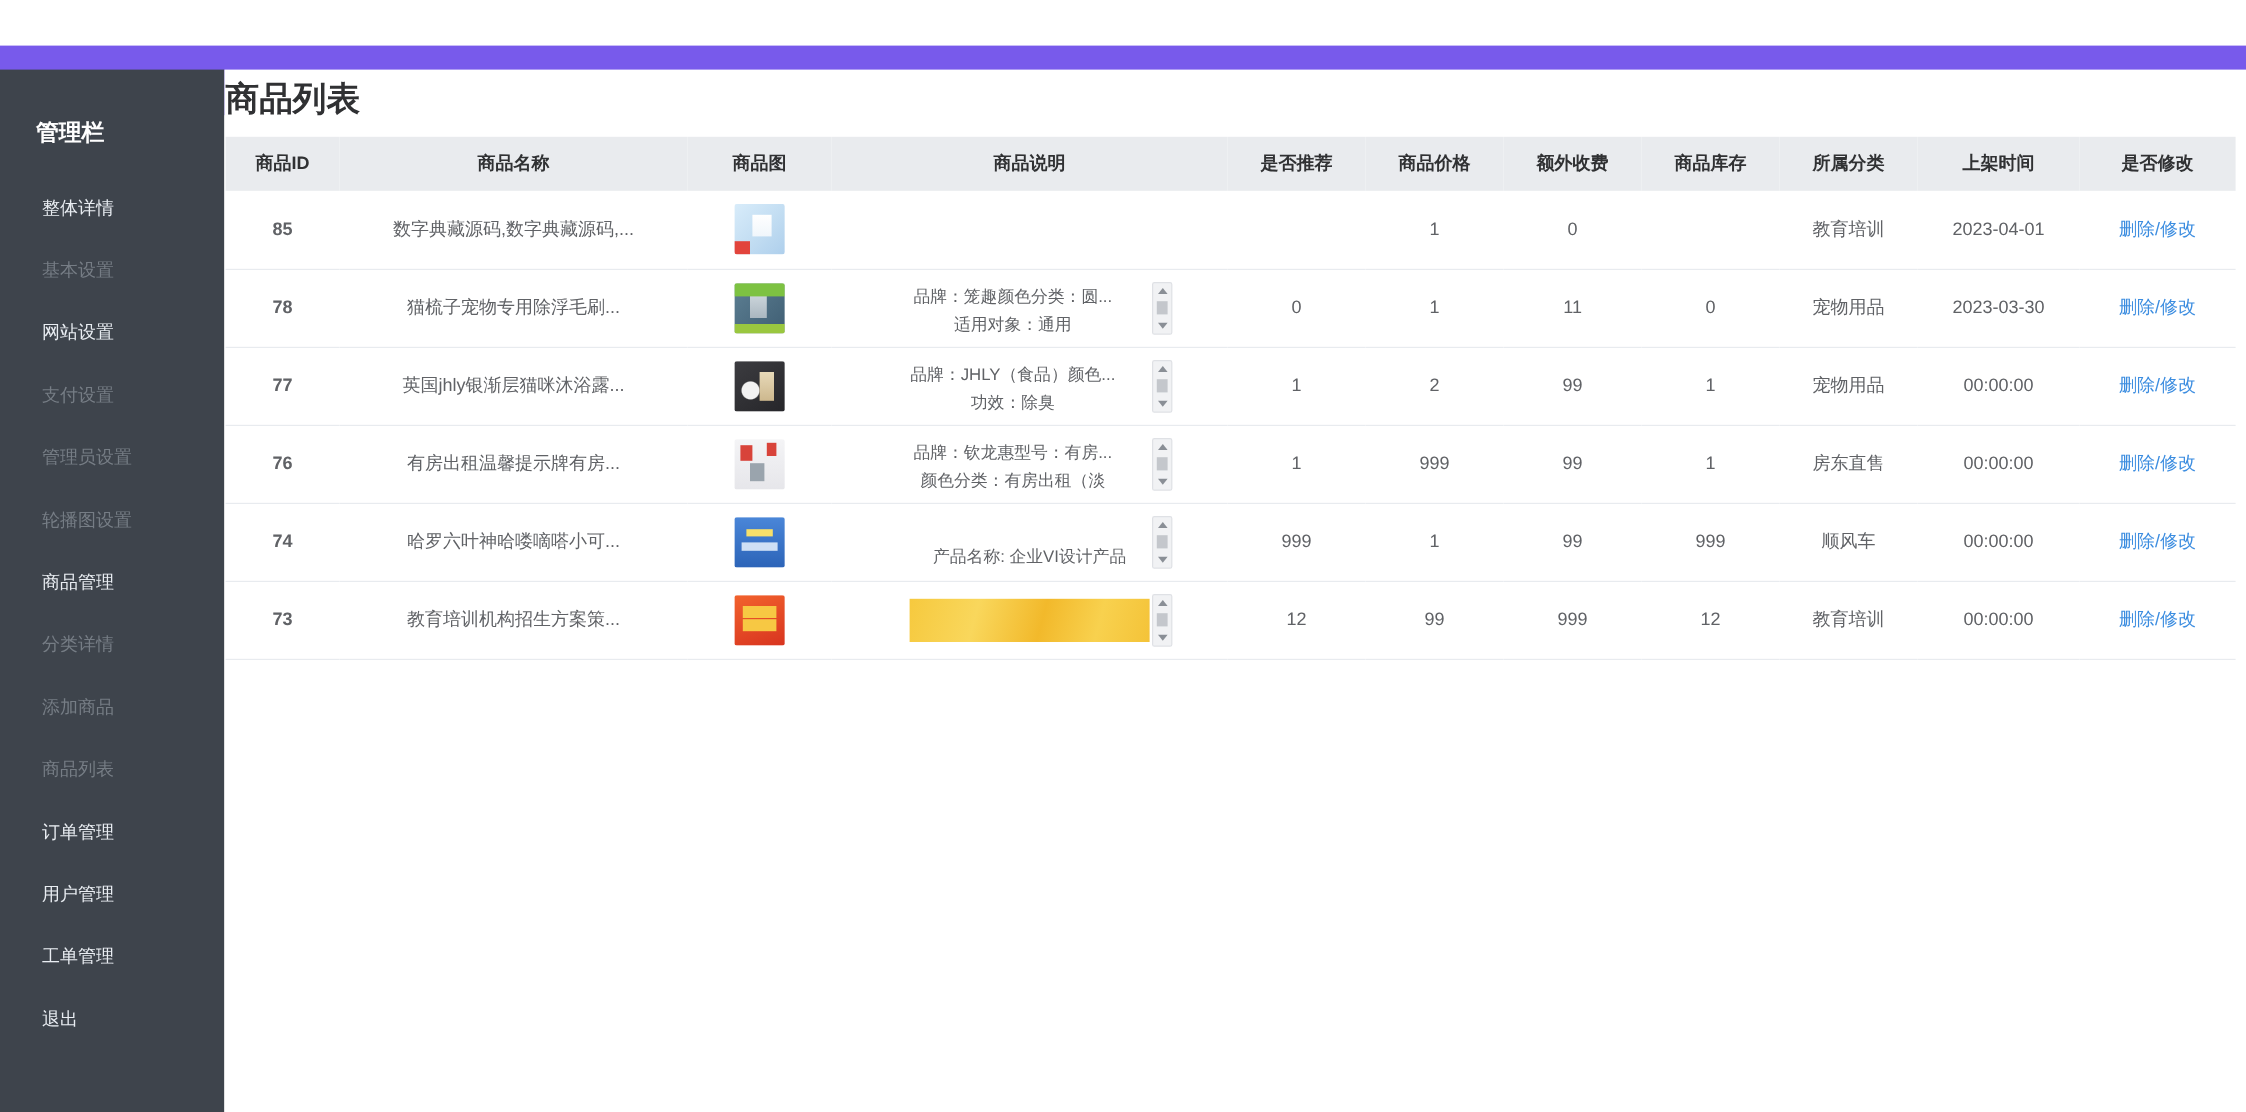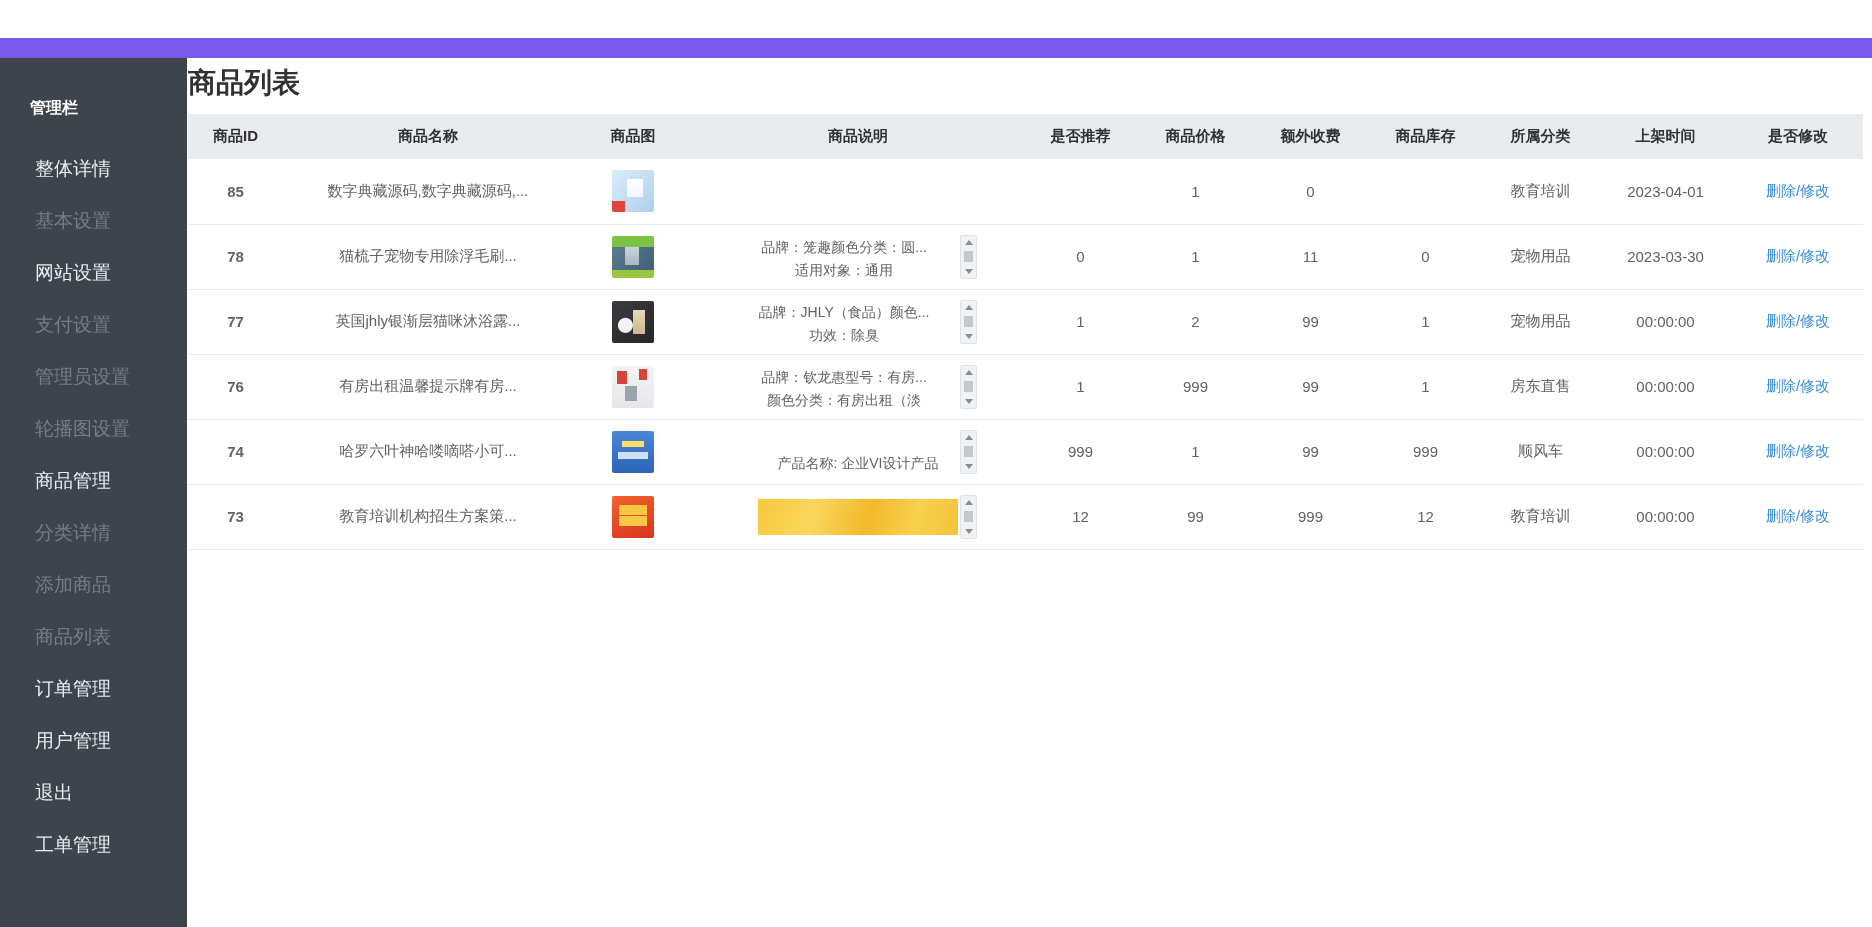--- a/index.html
+++ b/index.html
@@ -23,7 +23,7 @@
     background: #3e444c;
   }
   .sidebar-title {
-    margin: 40px 0 0 30px; color: #ffffff; font-size: 16px; font-weight: bold;
+    margin: 40px 0 0 30px; color: #ffffff; font-size: 19px; font-weight: bold;
   }
   .menu { margin-top: 24px; }
   .menu-item {

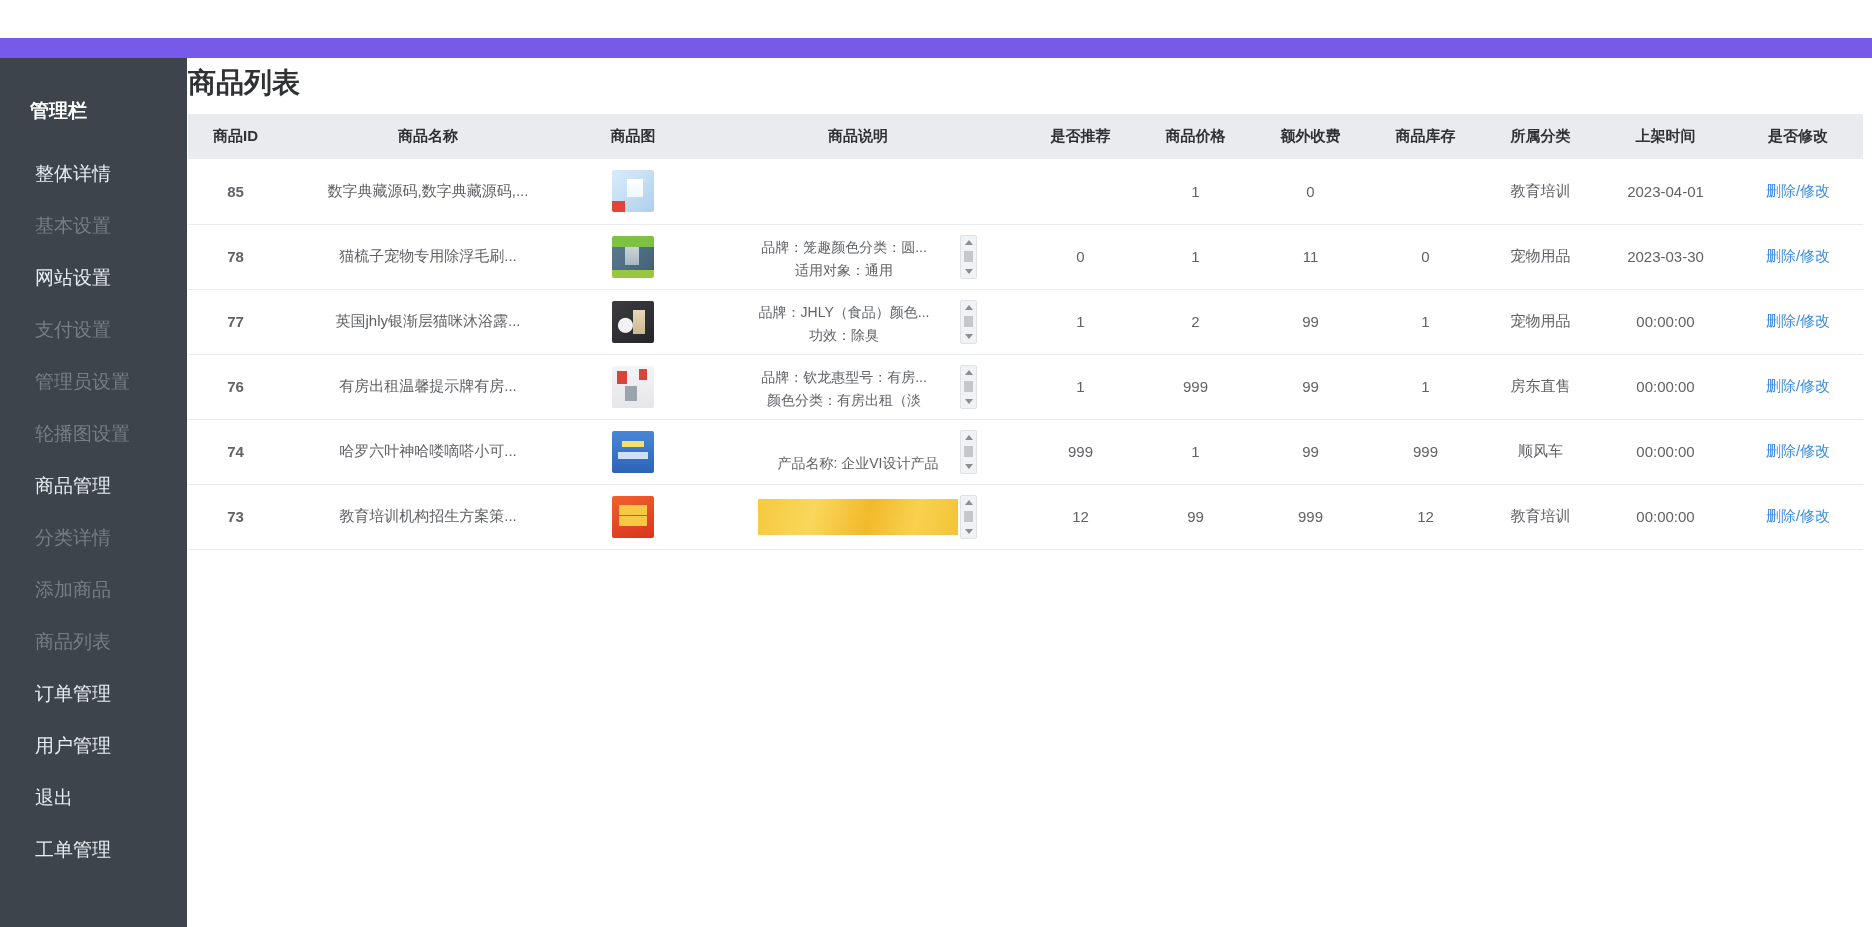--- a/index.html
+++ b/index.html
@@ -28,7 +28,7 @@
   .menu { margin-top: 24px; }
   .menu-item {
     height: 52px; line-height: 52px; padding-left: 35px;
-    color: #e9edf2; font-size: 19px; cursor: pointer; white-space: nowrap;
+    color: #e9edf2; font-size: 15px; cursor: pointer; white-space: nowrap;
   }
   .menu-item.dim { color: #767d85; }
   

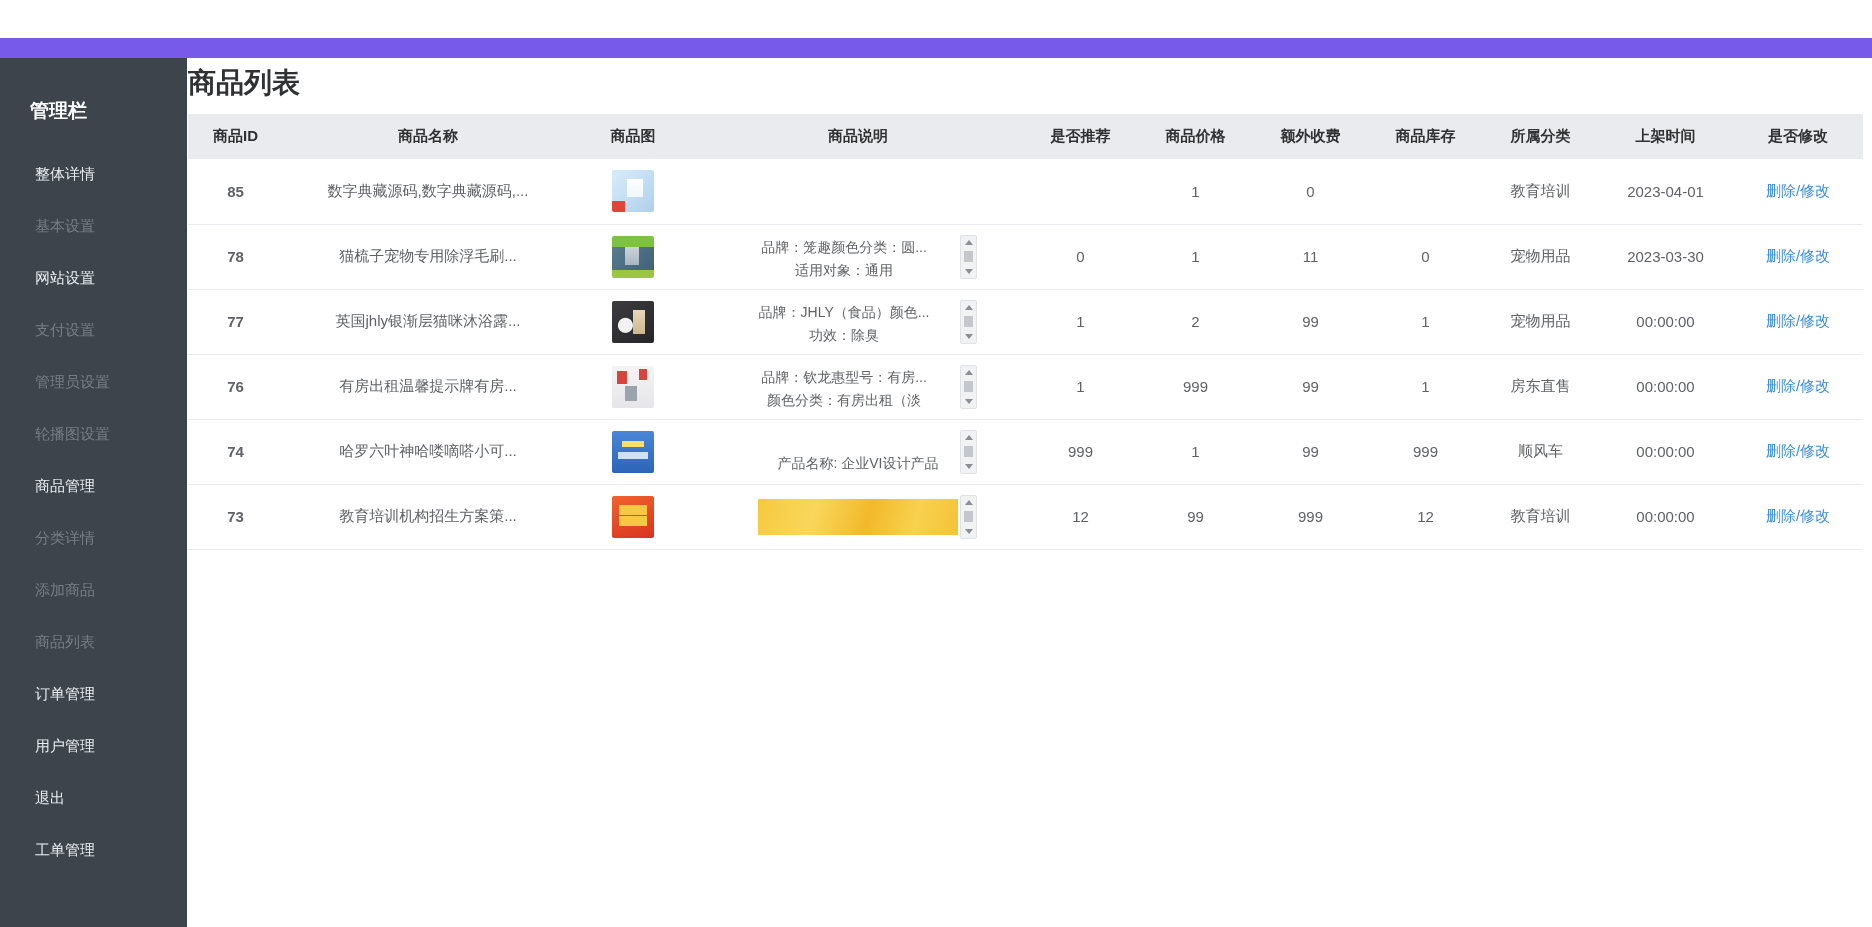--- a/index.html
+++ b/index.html
@@ -146,8 +146,8 @@
     <div class="menu-item dim">商品列表</div>
     <div class="menu-item">订单管理</div>
     <div class="menu-item">用户管理</div>
+    <div class="menu-item">工单管理</div>
     <div class="menu-item">退出</div>
-    <div class="menu-item">工单管理</div>
   </div>
 </div>
 

